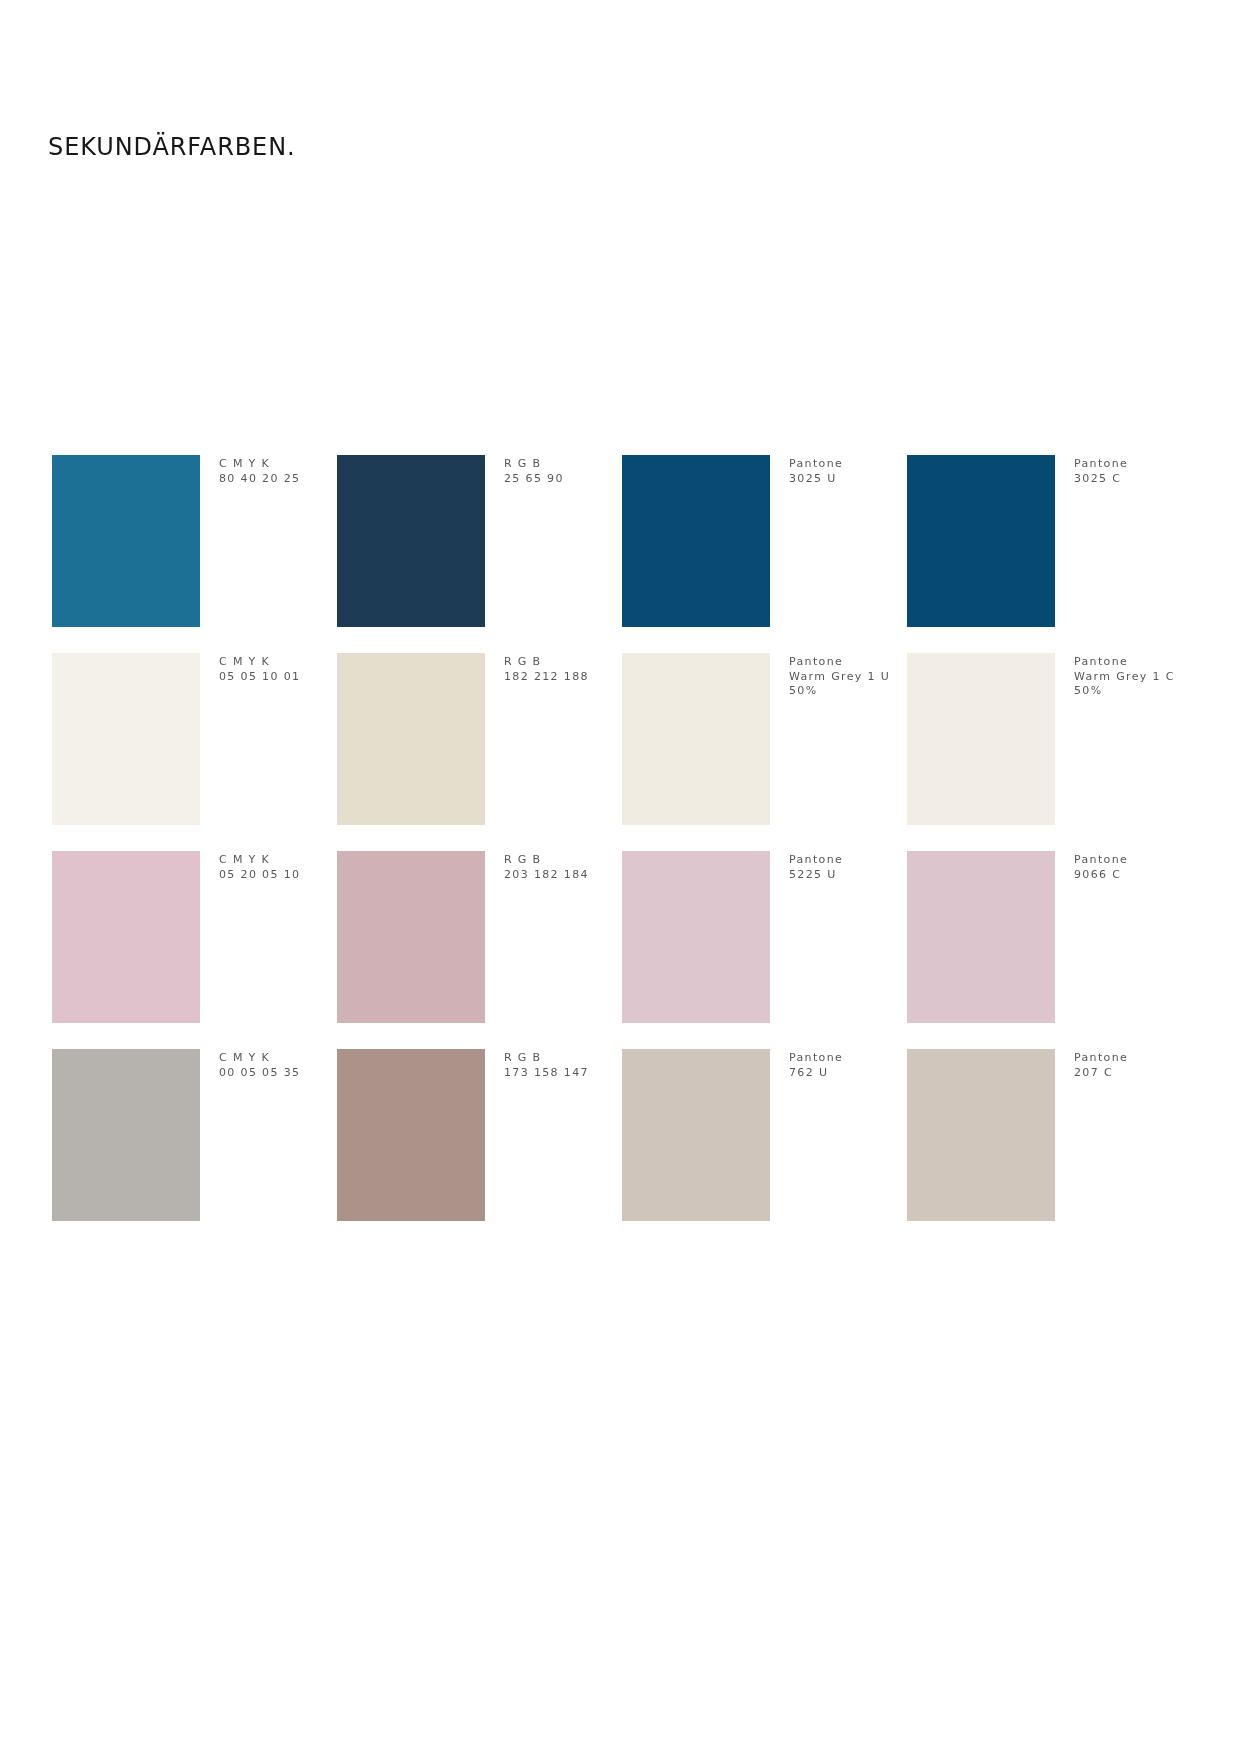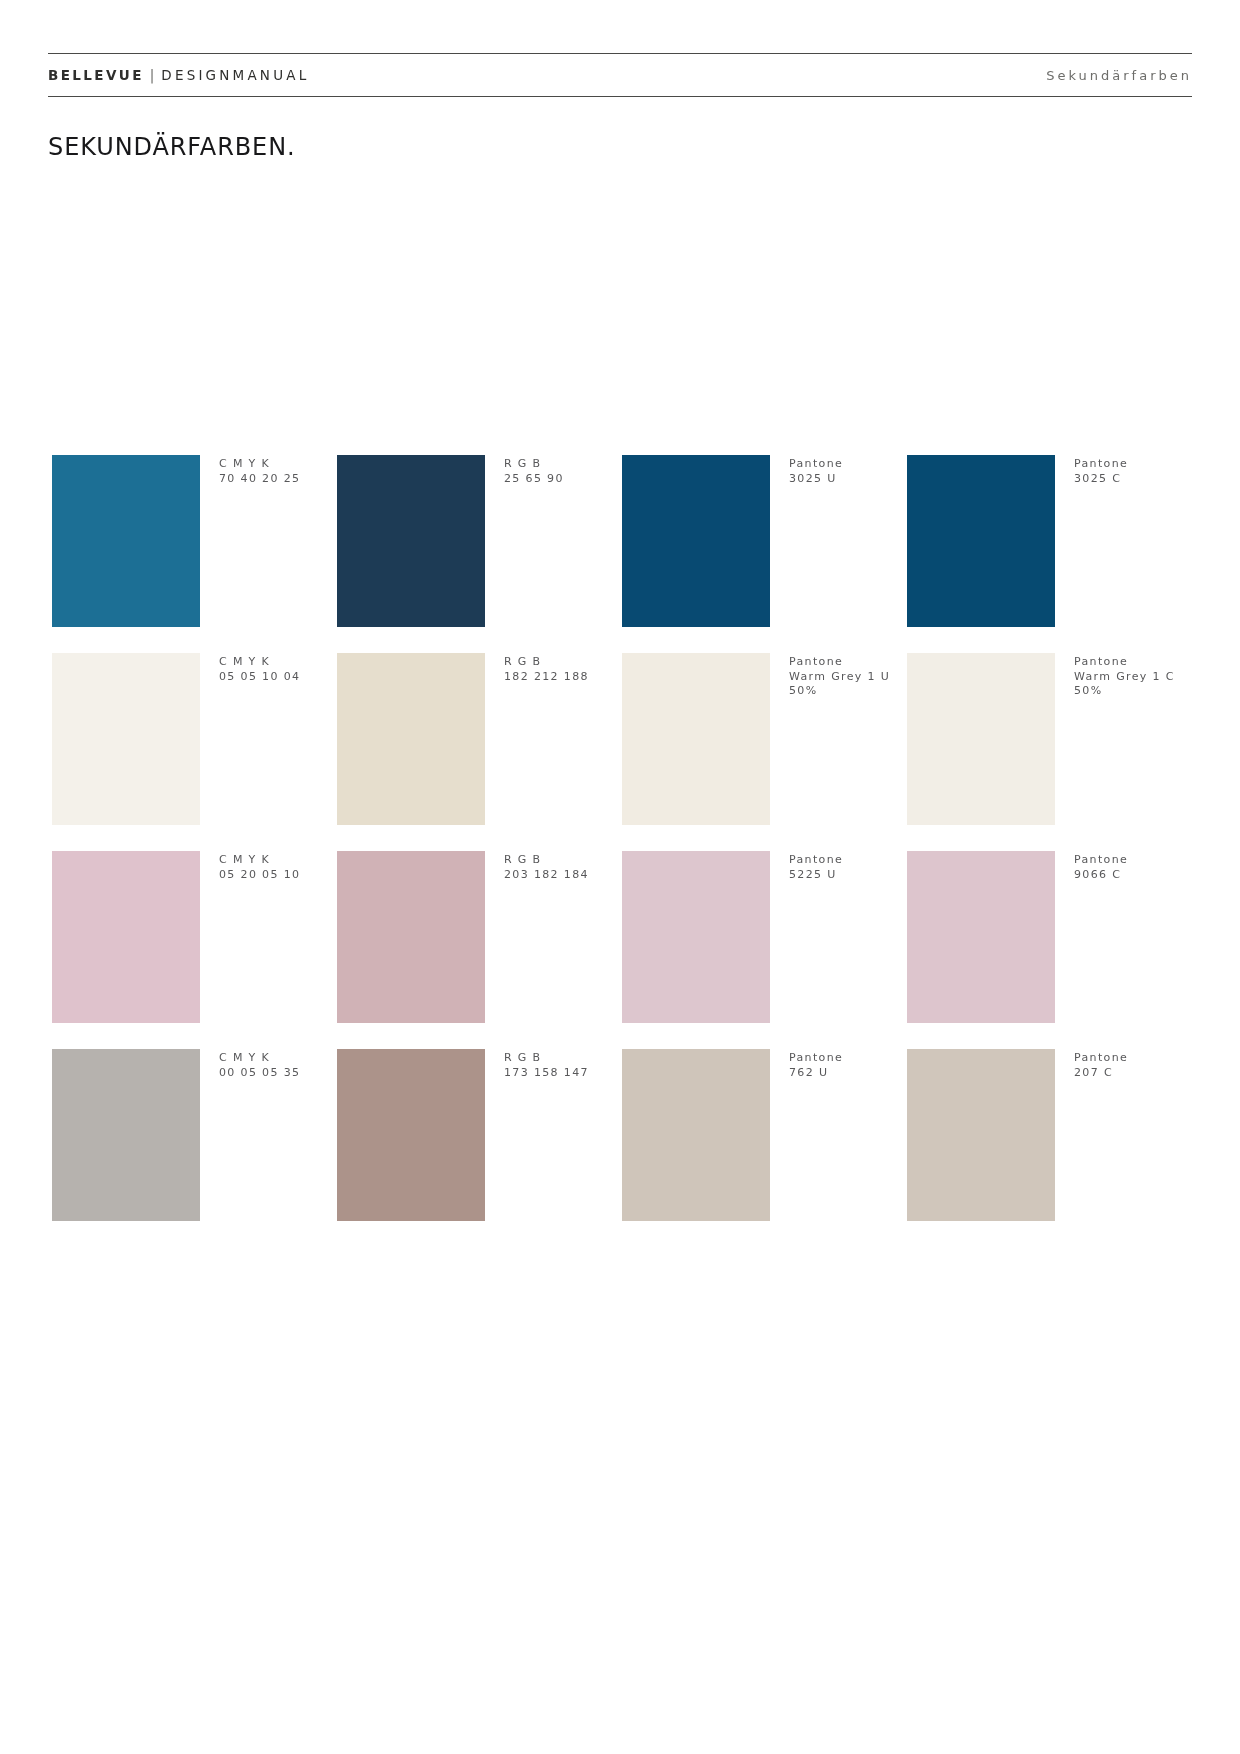--- a/index.html
+++ b/index.html
@@ -132,14 +132,6 @@
 
 <div class="page">
 
-  <div class="header">
-    <div class="header-left">
-      <span class="brand-name">BELLEVUE</span>
-      <span class="brand-sep">|</span>
-      <span class="brand-sub">DESIGNMANUAL</span>
-    </div>
-    <div class="header-right">Sekundärfarben</div>
-  </div>
 
   <h1 class="page-title">SEKUNDÄRFARBEN.</h1>
 

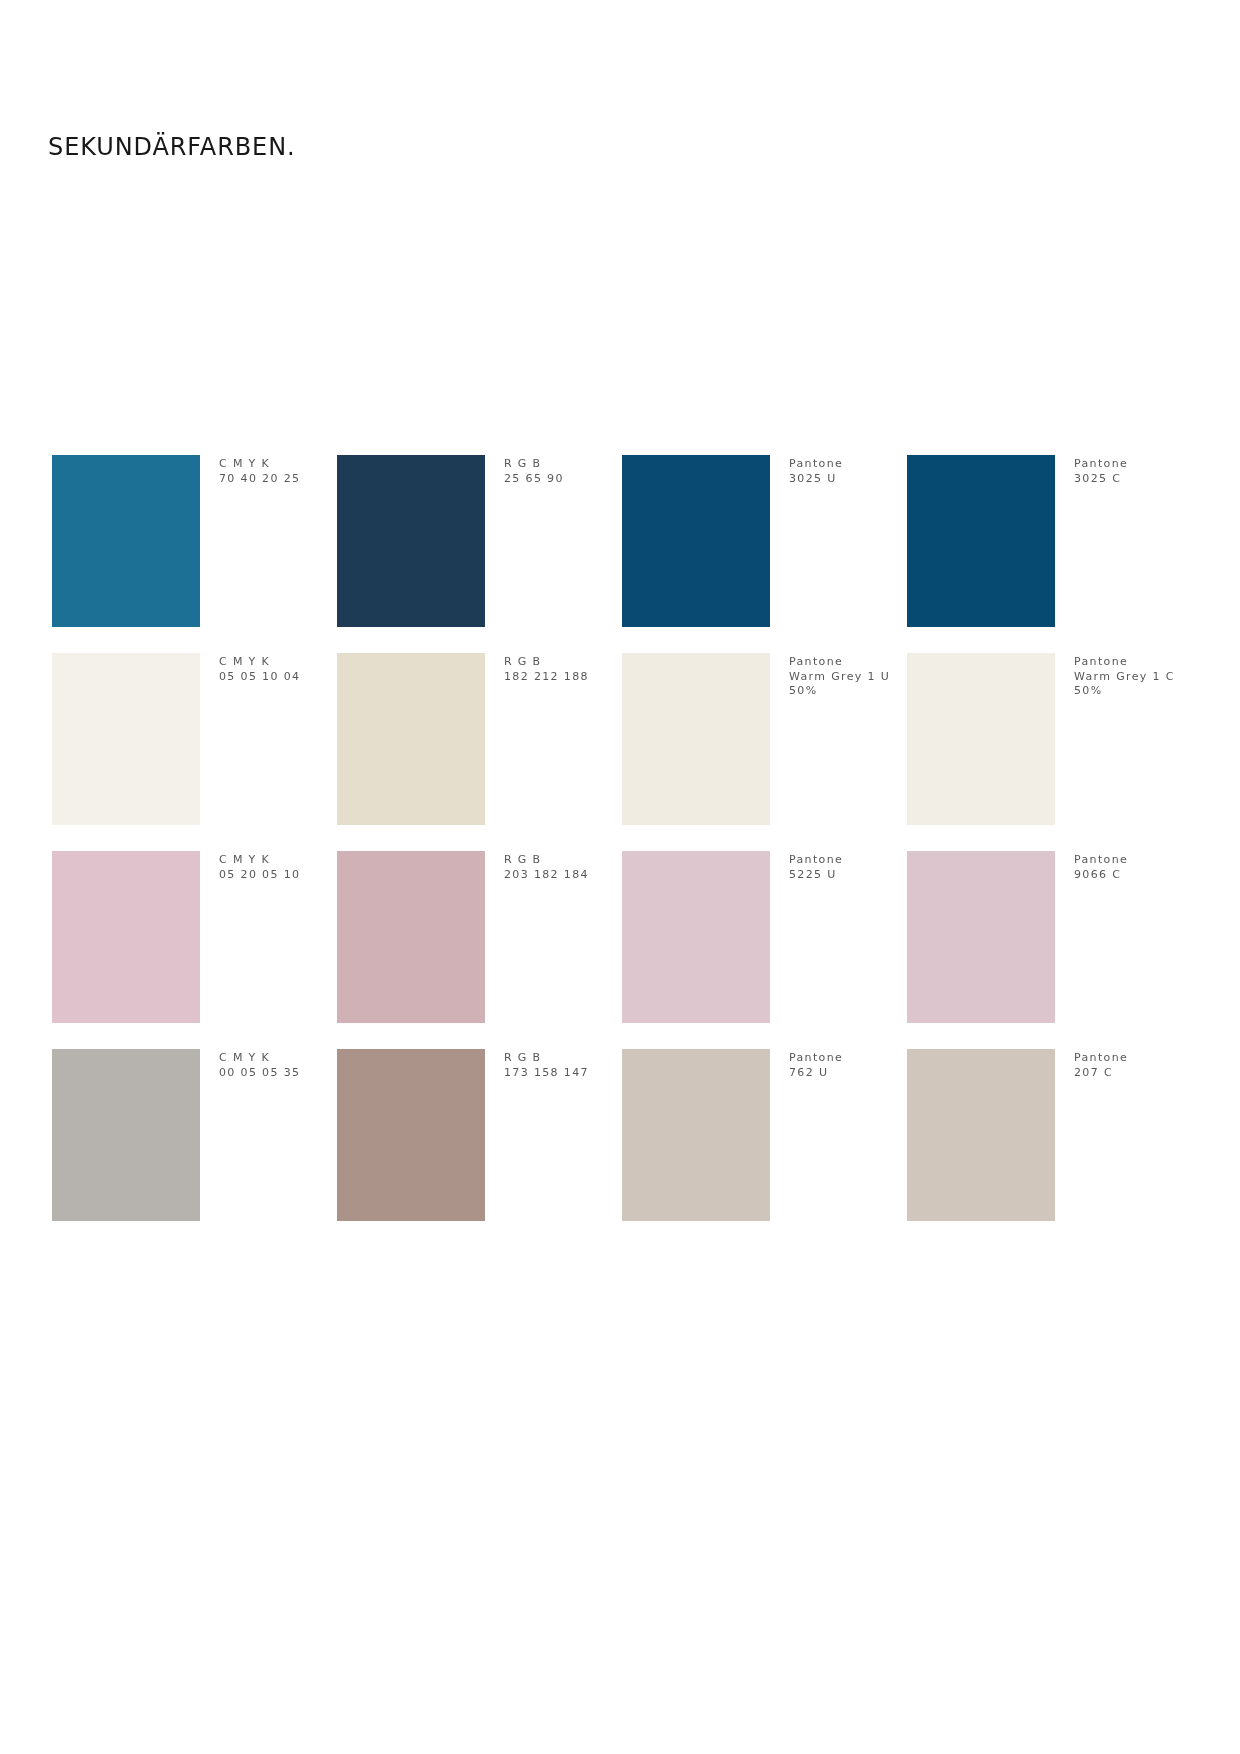--- a/index.html
+++ b/index.html
@@ -141,7 +141,7 @@
           <div class="swatch-chip" style="background: rgb(28, 111, 149);"></div>
           <div class="swatch-label">
             <span class="lbl-head">C   M   Y   K</span>
-            <span class="lbl-vals">70 40 20 25</span>
+            <span class="lbl-vals">80 40 20 25</span>
           </div>
         </div>
         <div class="swatch-cell">

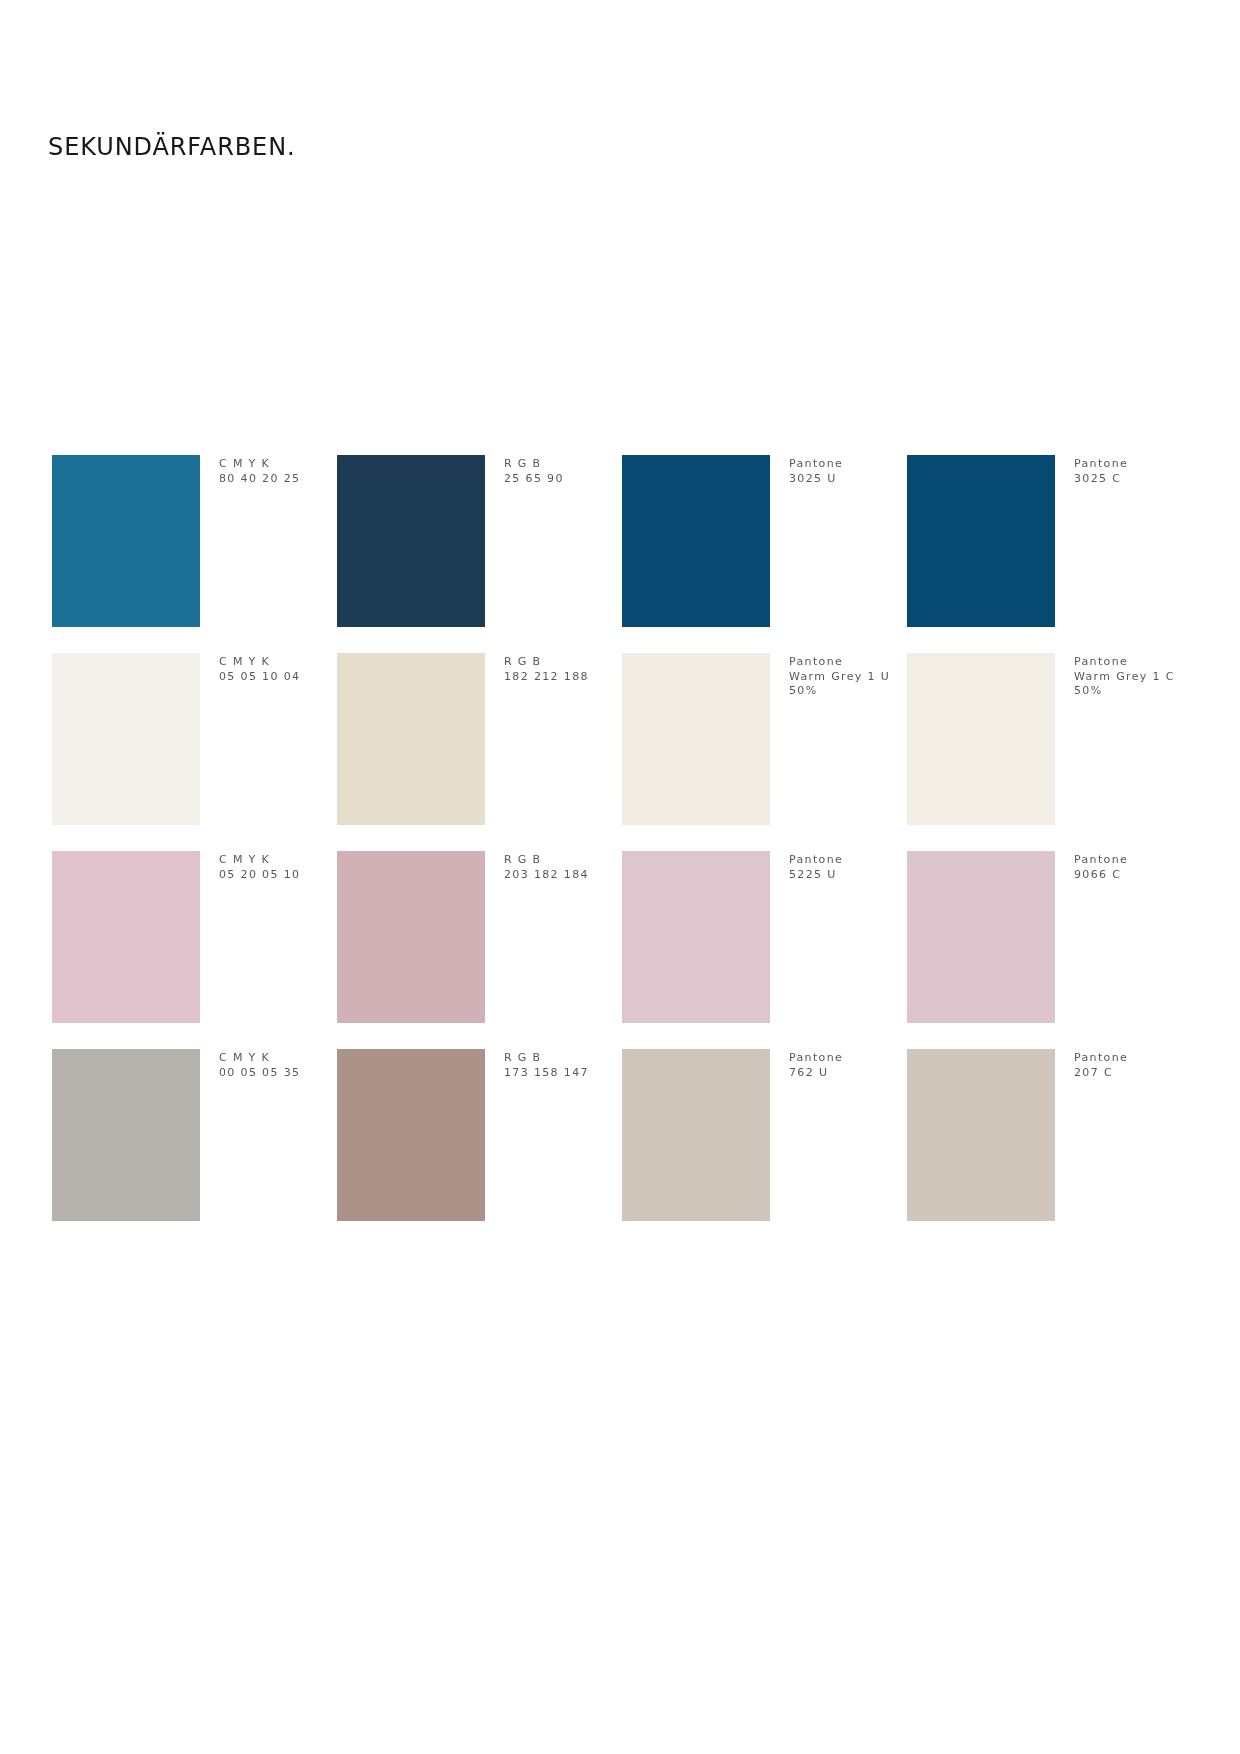--- a/index.html
+++ b/index.html
@@ -171,7 +171,7 @@
           <div class="swatch-chip" style="background: rgb(244, 241, 234);"></div>
           <div class="swatch-label">
             <span class="lbl-head">C   M   Y   K</span>
-            <span class="lbl-vals">05 05 10 04</span>
+            <span class="lbl-vals">05 05 10 01</span>
           </div>
         </div>
         <div class="swatch-cell">

